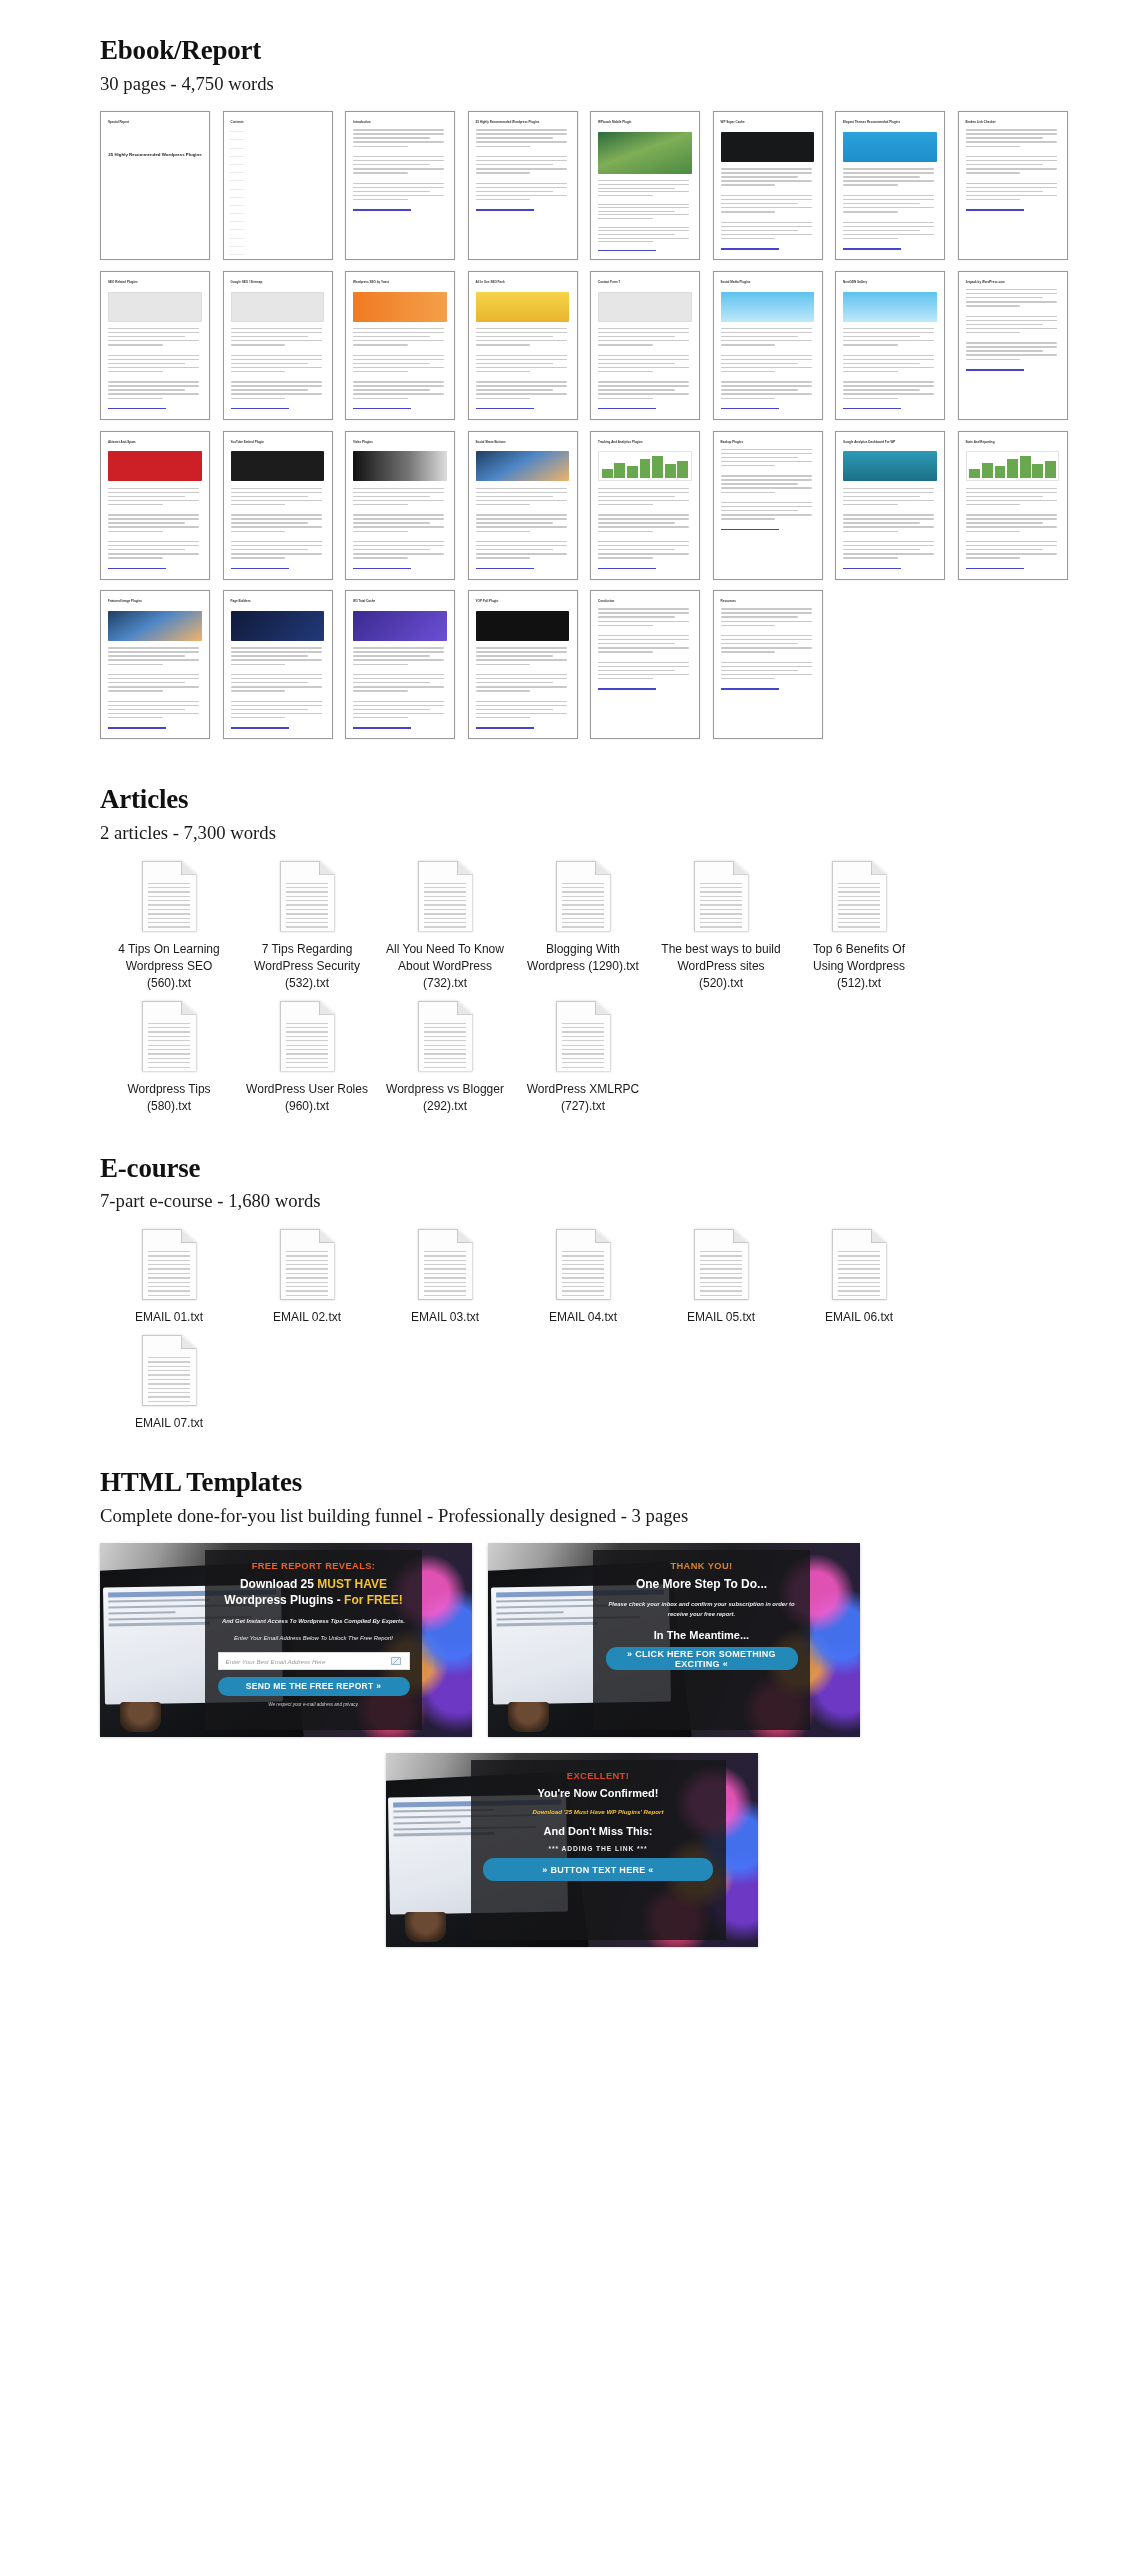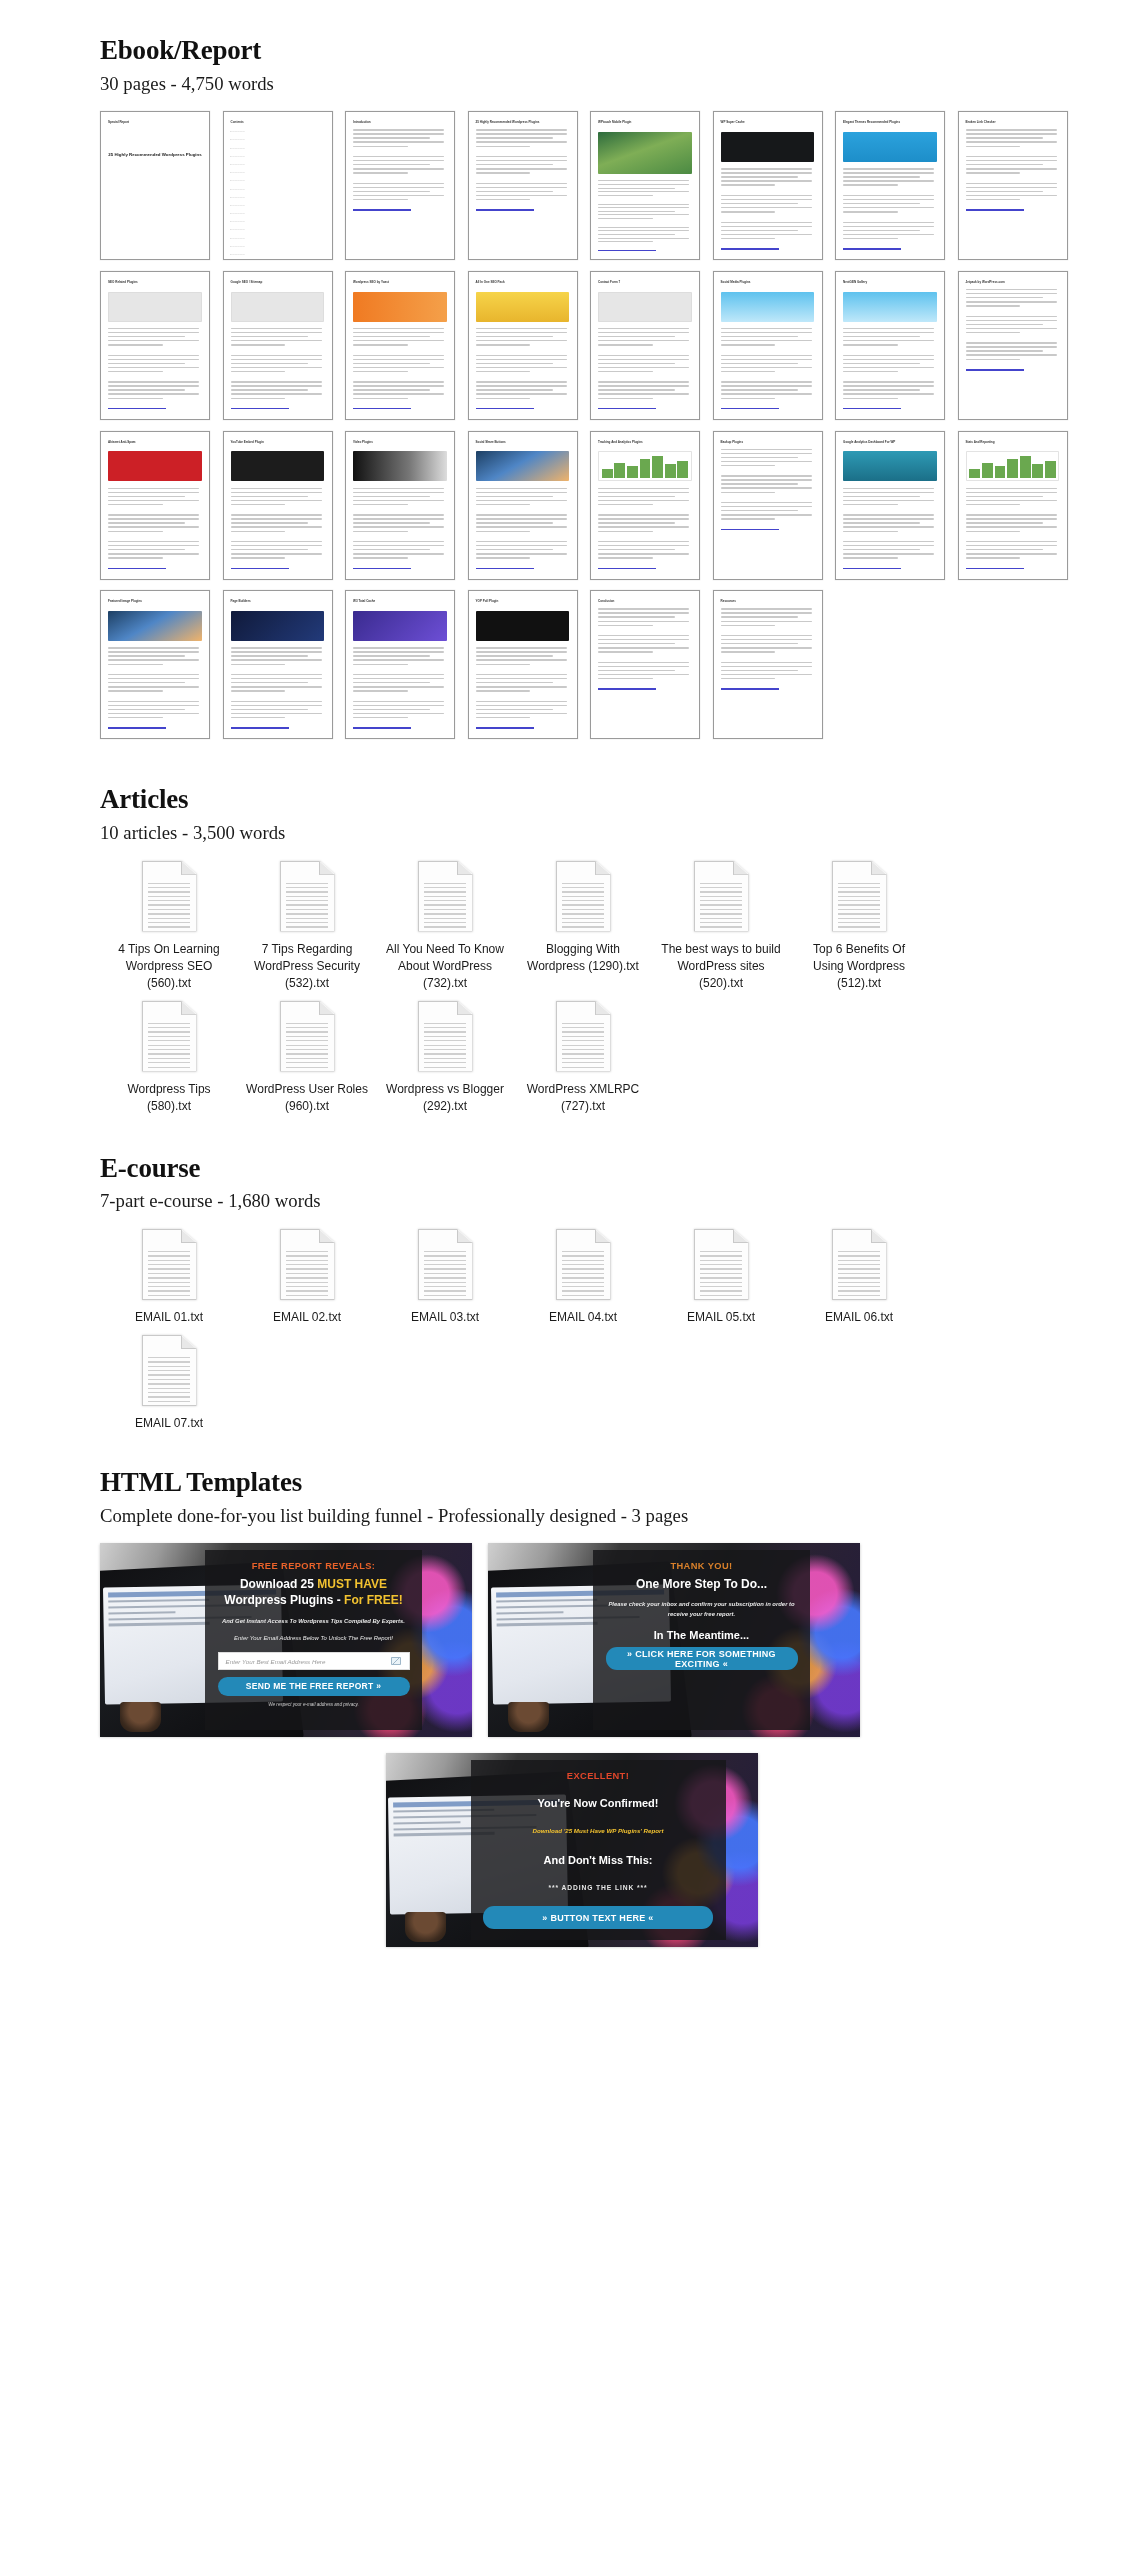--- a/index.html
+++ b/index.html
@@ -964,7 +964,7 @@
 
   <section class="section">
     <h2 class="sec-head">Articles</h2>
-    <div class="sec-sub">10 articles - 3,500 words</div>
+    <div class="sec-sub">2 articles - 7,300 words</div>
     <div class="files-wrap">
       <div class="file-grid articles" id="articles-grid">
           <div class="file-cell">

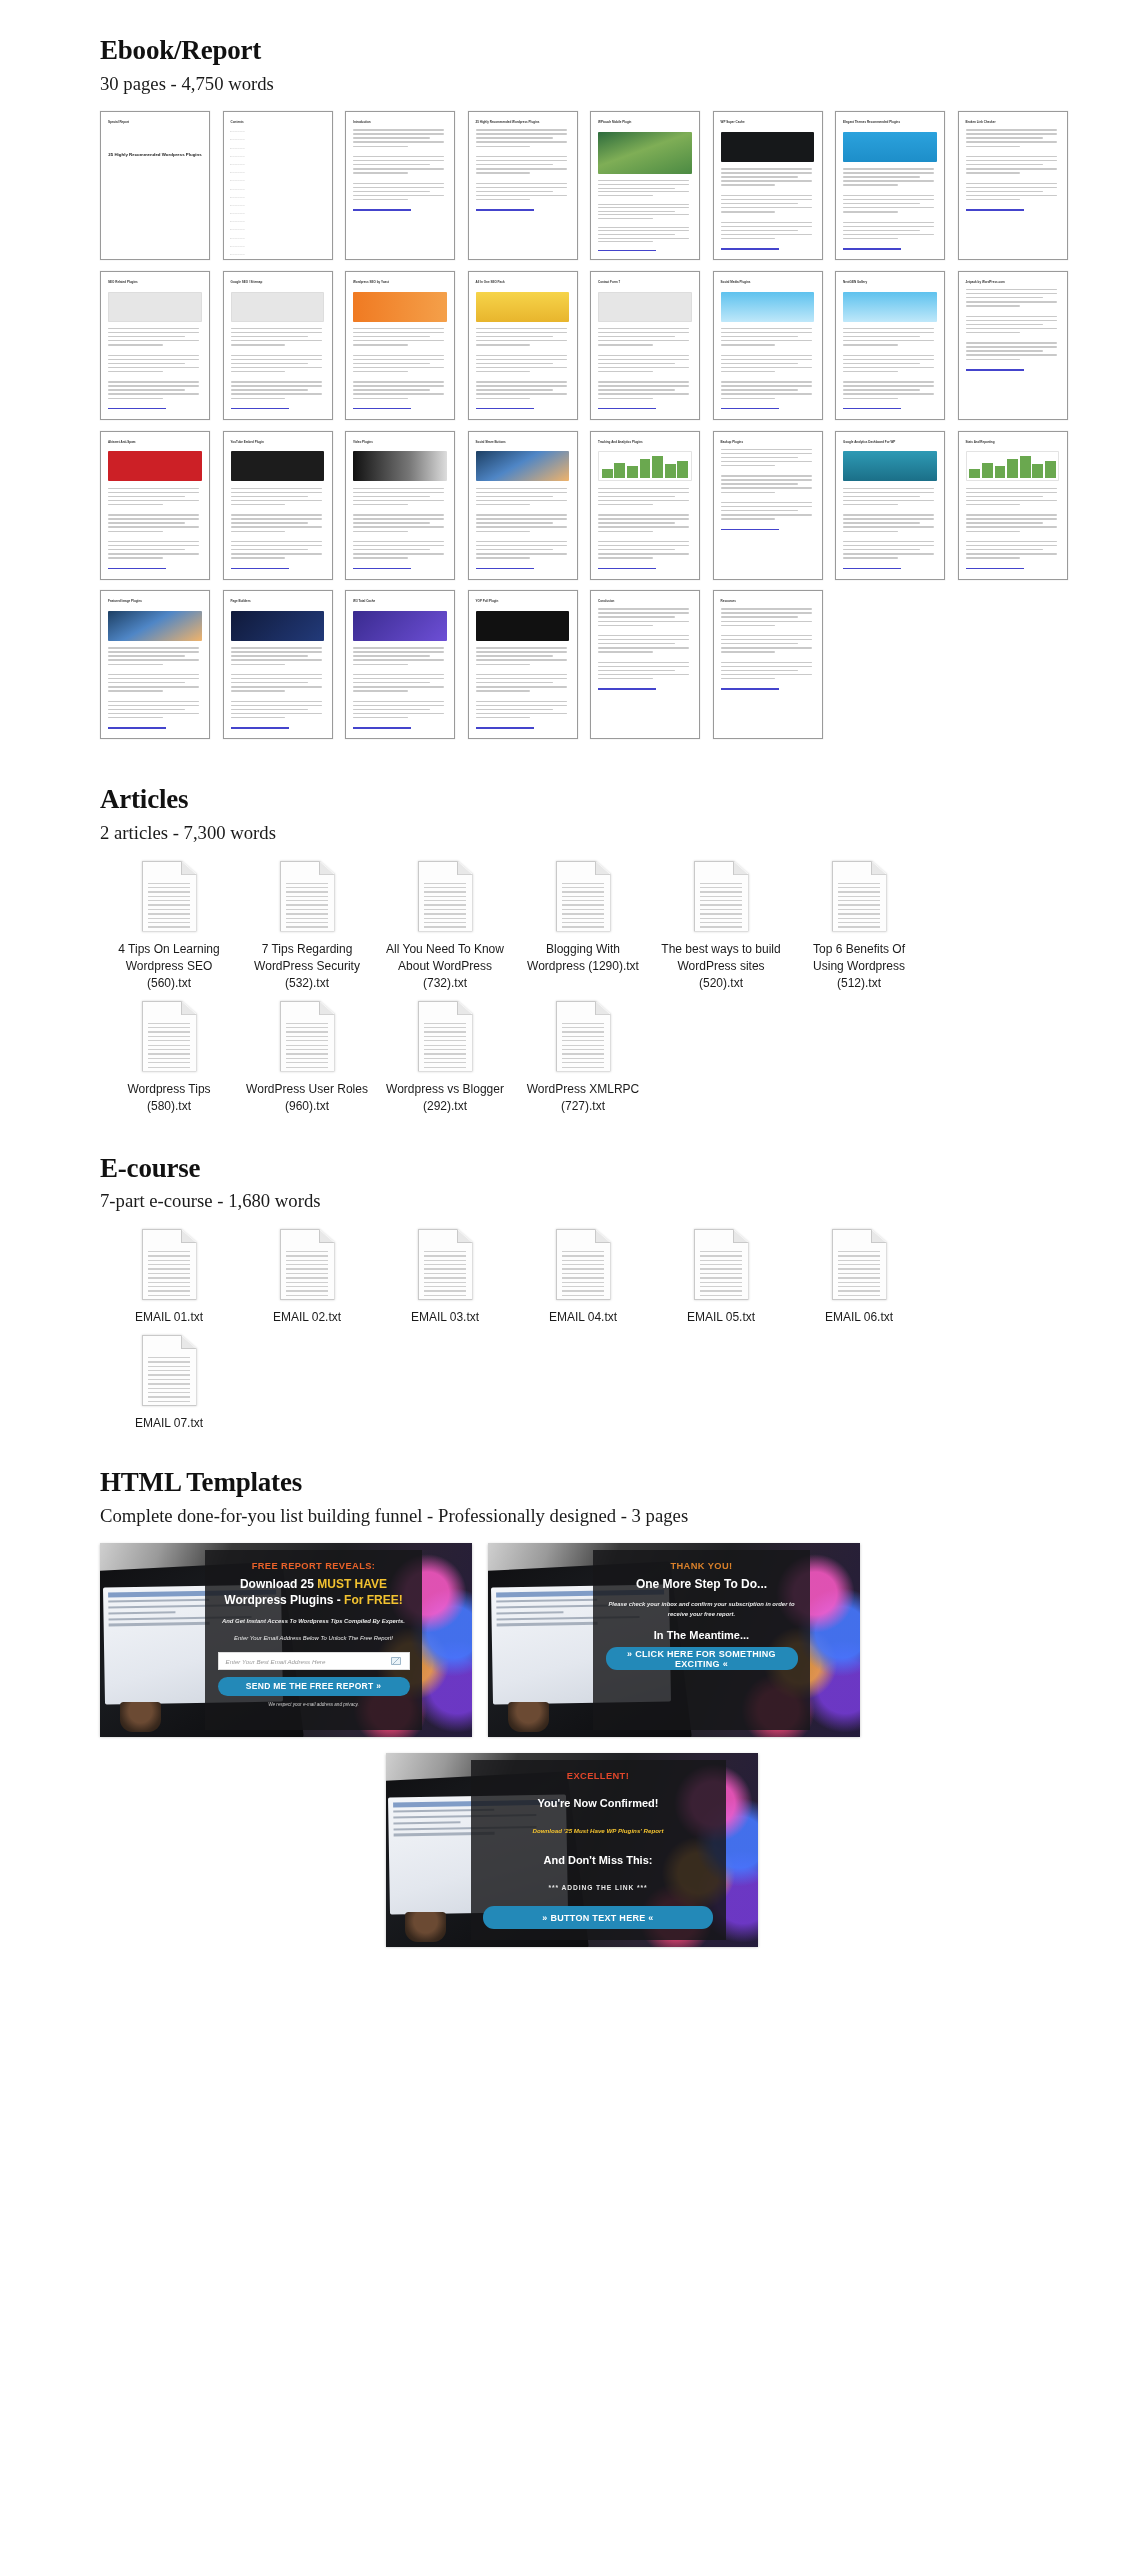--- a/index.html
+++ b/index.html
@@ -211,7 +211,7 @@
     text-align:center;
     font-family:"Liberation Sans", sans-serif;
   }
-  .mock .panel.centered { left: 85px; right: 32px; justify-content: space-between; }
+  .mock .panel.centered { left: 85px; right: 32px; }
   .kicker {
     font-size: 9.3px; font-weight: 700; letter-spacing: 0.4px;
     color:#e8622a; text-transform:uppercase; margin-bottom:5.3px;

